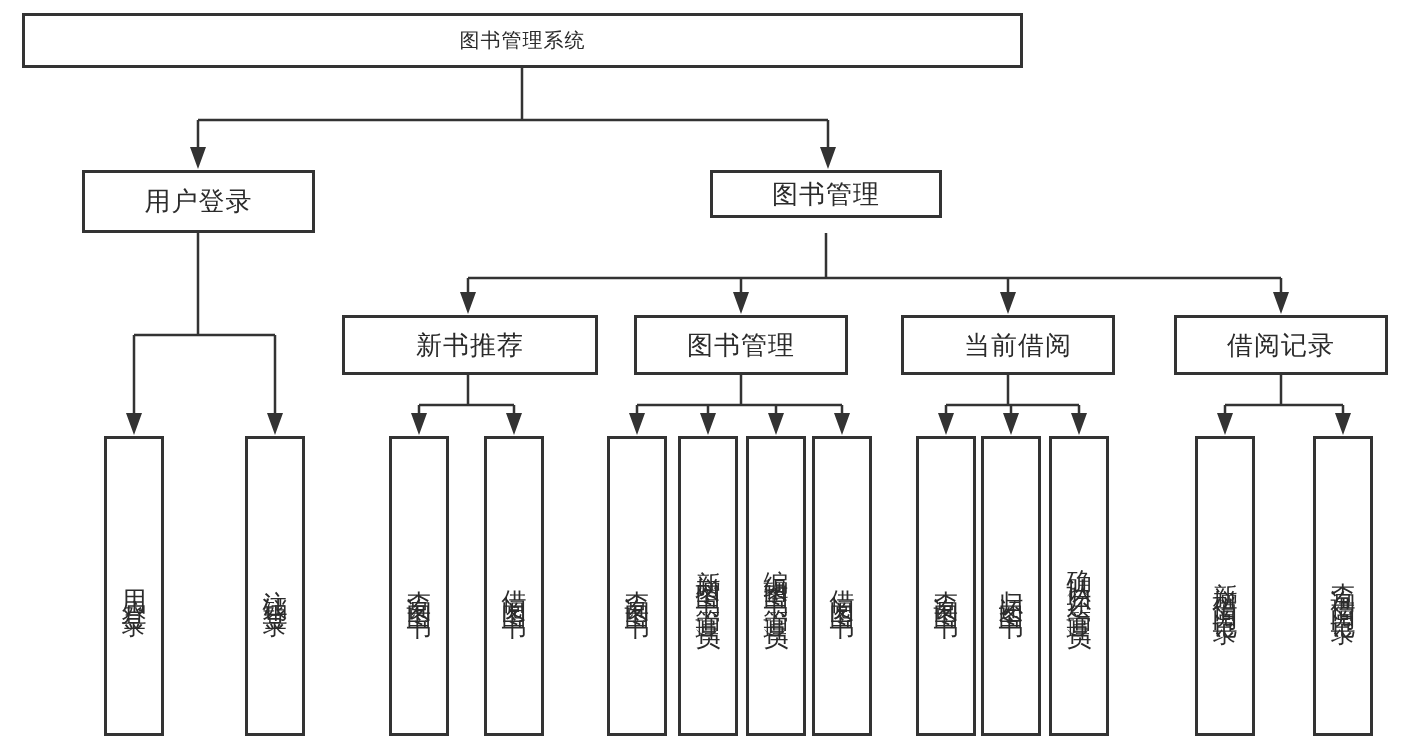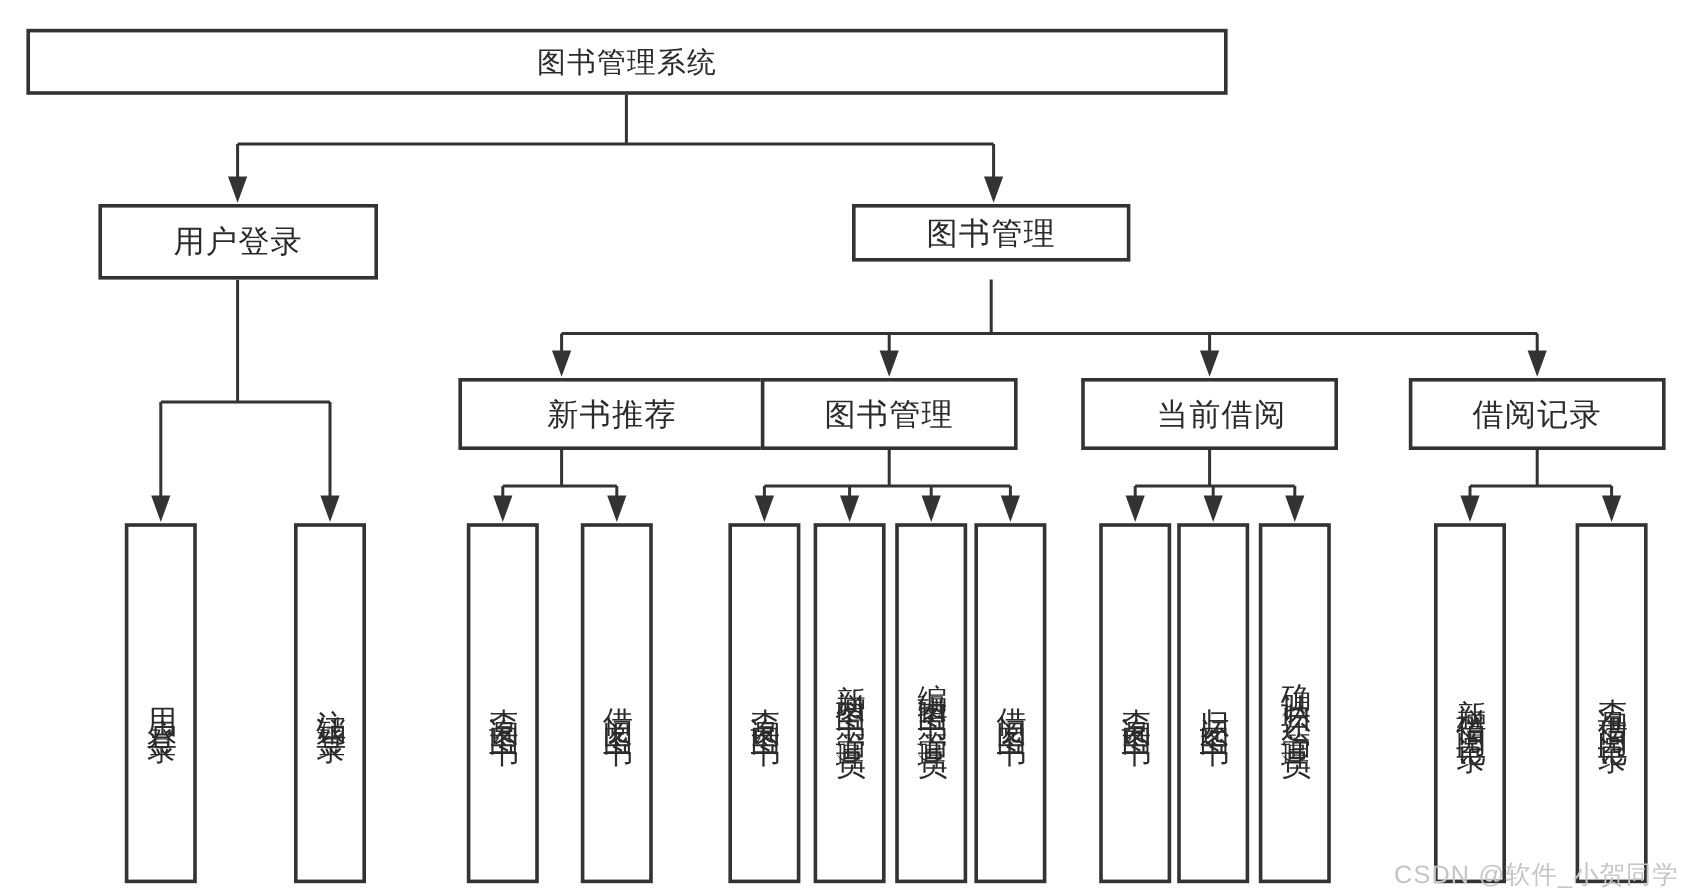--- a/index.html
+++ b/index.html
@@ -33,7 +33,7 @@
     color: var(--text);
   }
   .hlabel { font-size: 26px; letter-spacing: 1px; }
-  .root-label { font-size: 24px; letter-spacing: 1px; margin-top: 11px; }
+  .root-label { font-size: 20px; letter-spacing: 1px; }
   .leaf .vtext {
     writing-mode: vertical-rl;
     text-orientation: mixed;

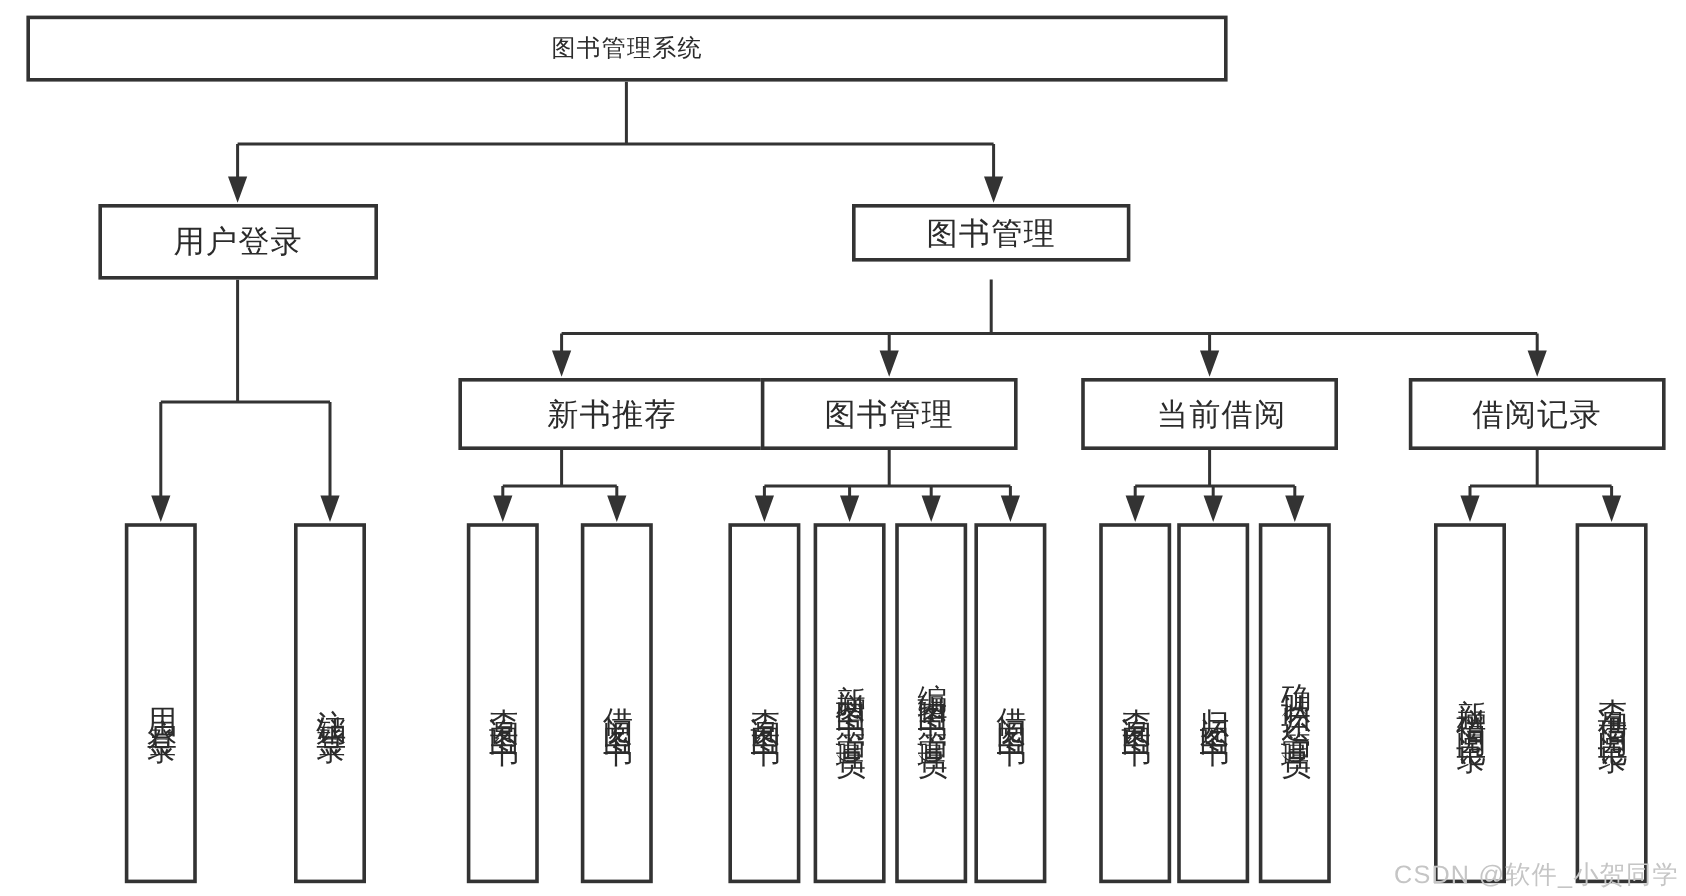--- a/index.html
+++ b/index.html
@@ -93,7 +93,7 @@
   <div class="box hlabel" style="left:82px; top:170px; width:233px; height:63px;">用户登录</div>
   <div class="box hlabel" style="left:710px; top:170px; width:232px; height:48px;">图书管理</div>
 
-  <div class="box hlabel" style="left:382px; top:315px; width:256px; height:60px;">新书推荐</div>
+  <div class="box hlabel" style="left:342px; top:315px; width:256px; height:60px;">新书推荐</div>
   <div class="box hlabel" style="left:634px; top:315px; width:214px; height:60px;">图书管理</div>
   <div class="box hlabel" style="left:901px; top:315px; width:214px; height:60px;padding-left:20px;">当前借阅</div>
   <div class="box hlabel" style="left:1174px; top:315px; width:214px; height:60px;">借阅记录</div>

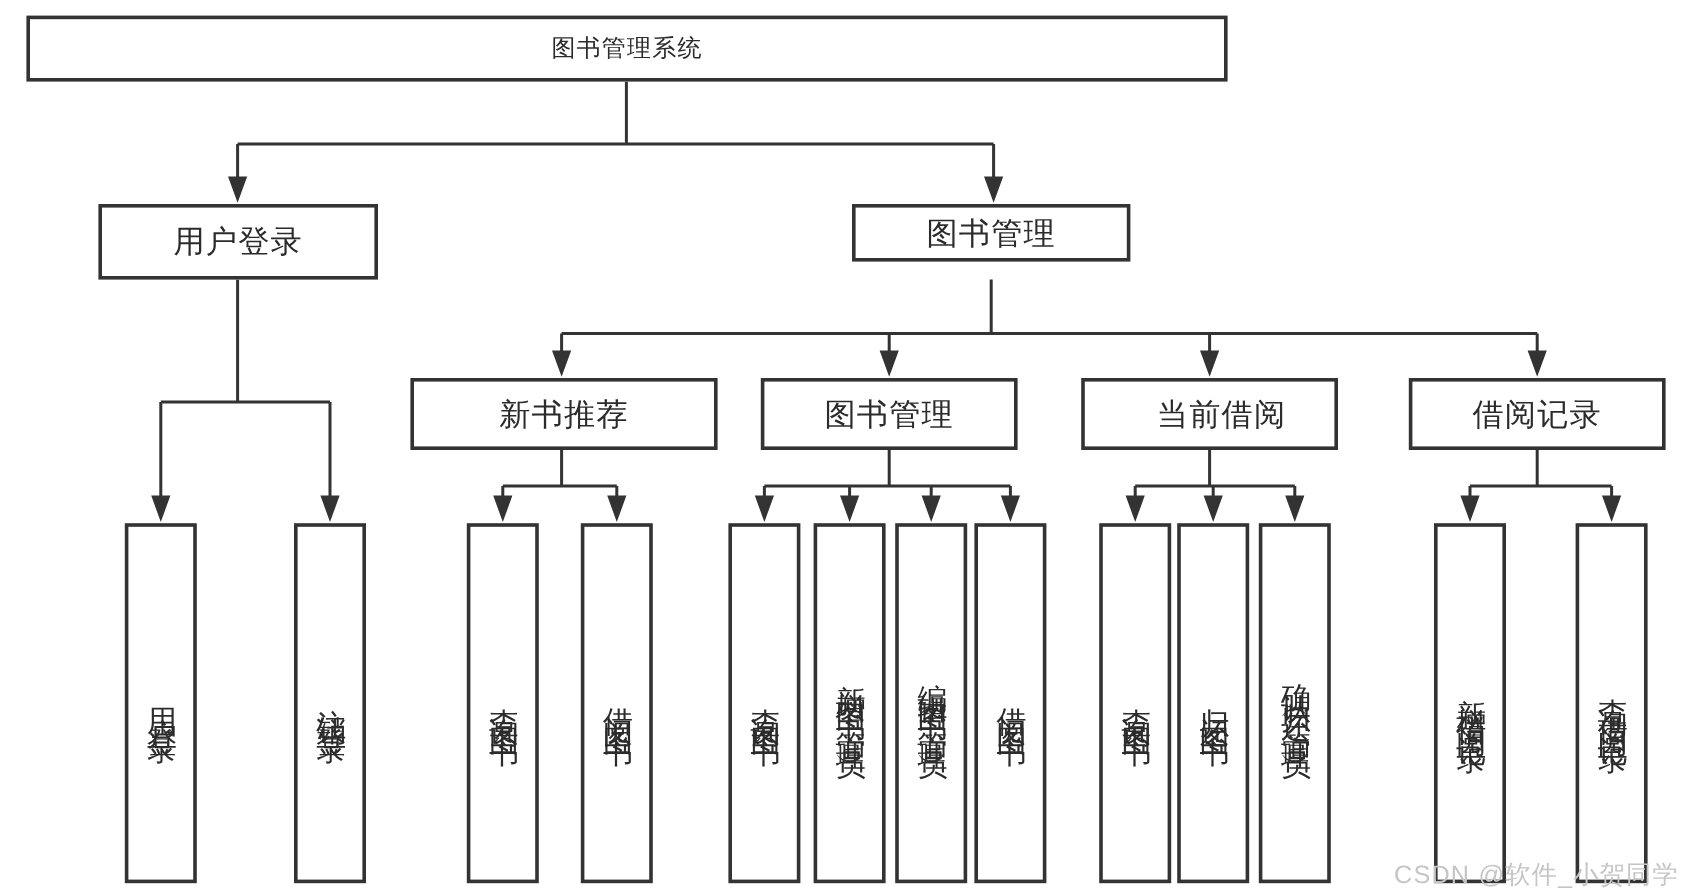--- a/index.html
+++ b/index.html
@@ -142,7 +142,6 @@
     <span class="vtext">查询借阅记录</span>
   </div>
 
-  <div class="watermark">CSDN @软件_小贺同学</div>
 
 </div>
 

